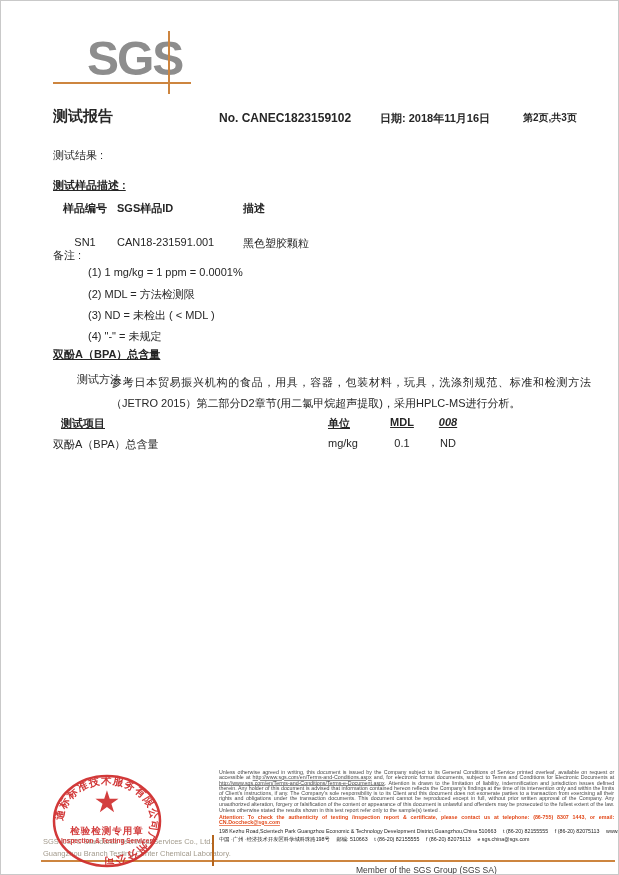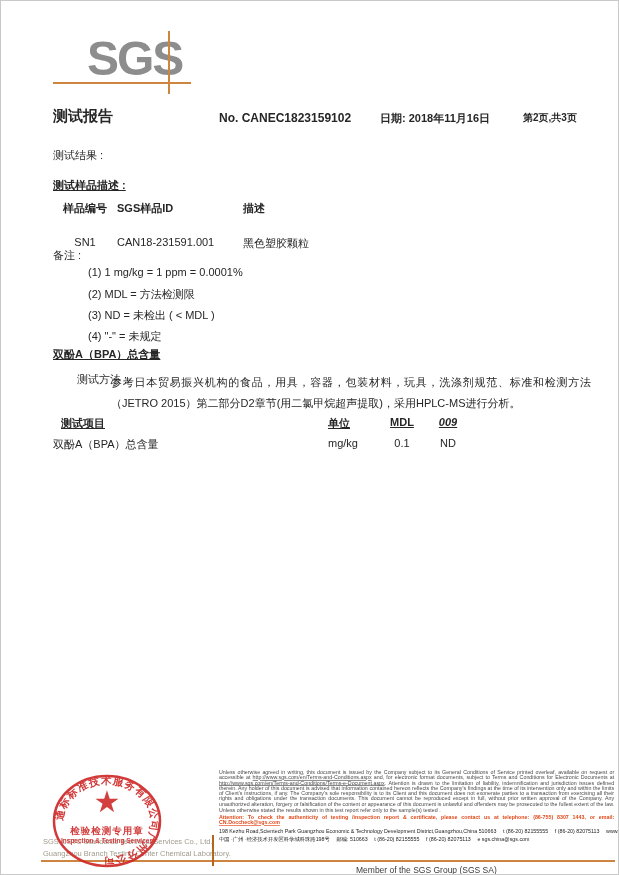--- a/index.html
+++ b/index.html
@@ -112,7 +112,7 @@
       <div class="rc1"><span class="und">测试项目</span></div>
       <div class="rc2"><span class="und">单位</span></div>
       <div class="rc3"><span class="und">MDL</span></div>
-      <div class="rc4"><span class="und italic">009</span></div>
+      <div class="rc4"><span class="und italic">008</span></div>
     </div>
     <div class="res-row">
       <div class="rc1">双酚A（BPA）总含量</div>

